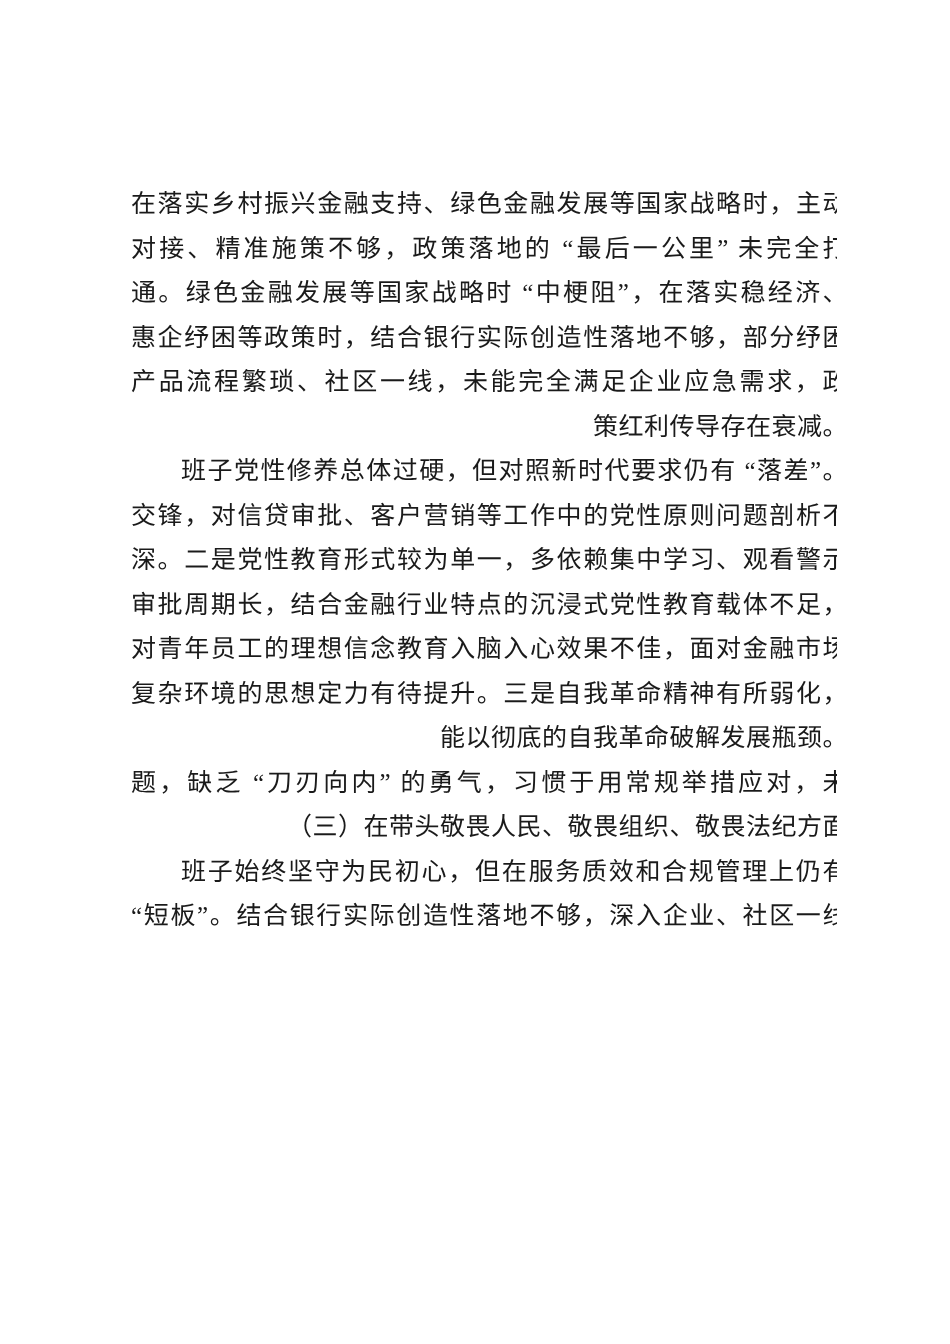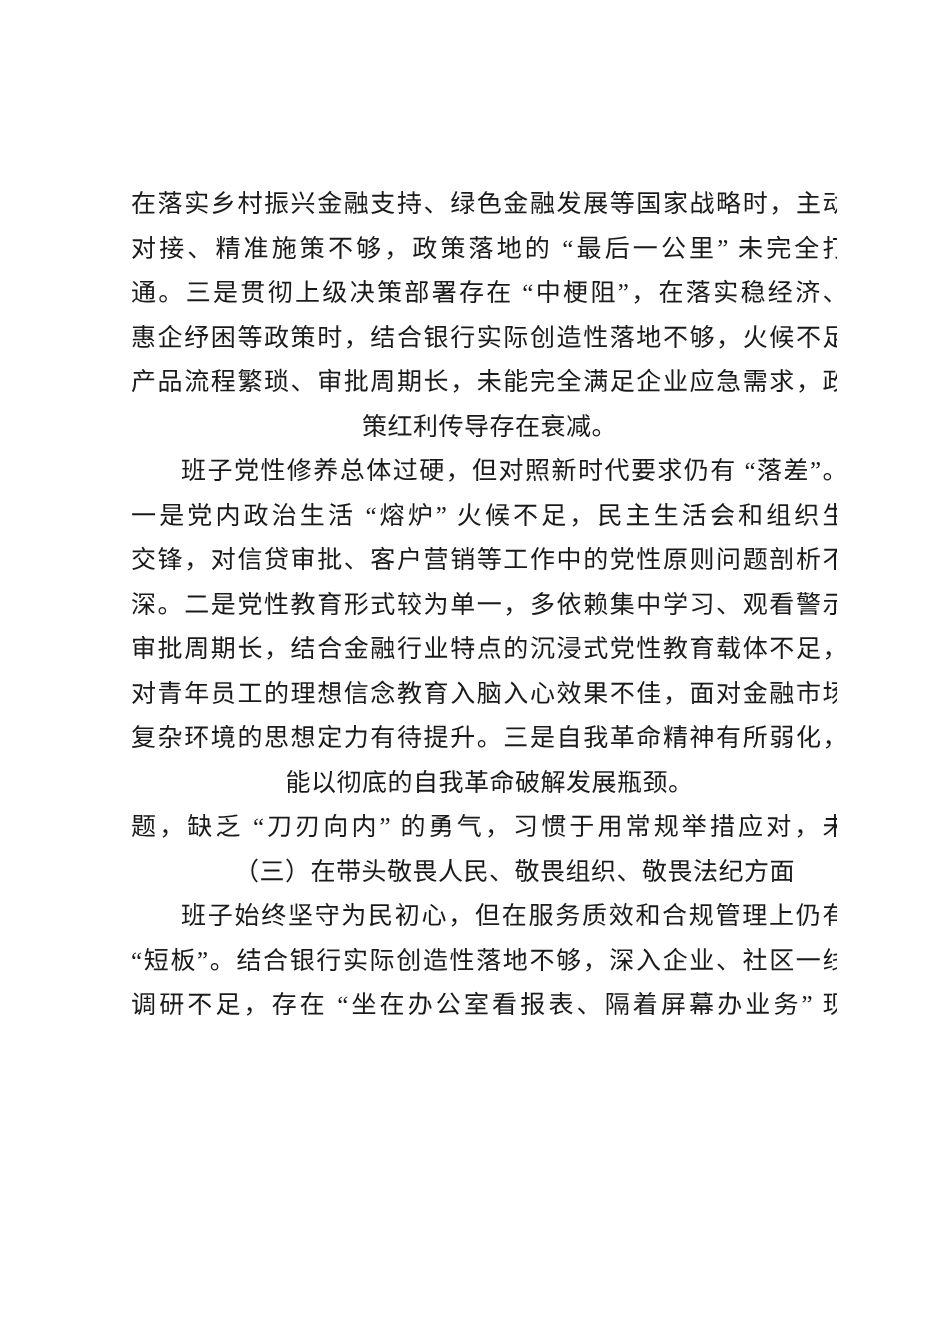--- a/index.html
+++ b/index.html
@@ -50,7 +50,7 @@
   <div class="content">
     <div class="line fill">在落实乡村振兴金融支持、绿色金融发展等国家战略时，主动</div>
     <div class="line fill">对接、精准施策不够，政策落地的 “最后一公里” 未完全打</div>
-    <div class="line fill">通。三是贯彻上级决策部署存在 “中梗阻”，在落实稳经济、</div>
+    <div class="line fill">通。绿色金融发展等国家战略时 “中梗阻”，在落实稳经济、</div>
     <div class="line fill">惠企纾困等政策时，结合银行实际创造性落地不够，火候不足</div>
     <div class="line fill">产品流程繁琐、审批周期长，未能完全满足企业应急需求，政</div>
     <div class="line">策红利传导存在衰减。</div>

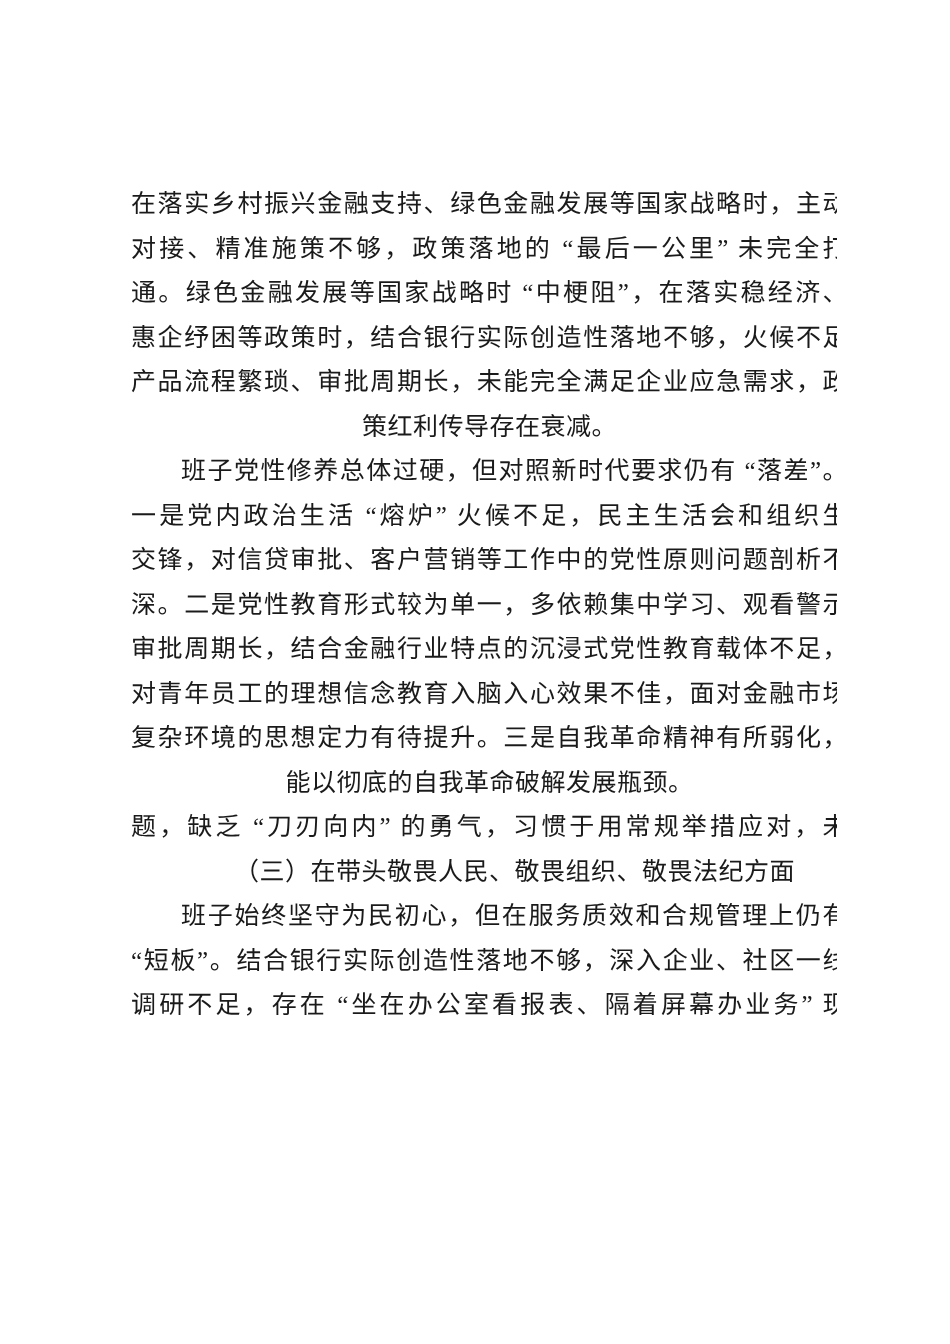--- a/index.html
+++ b/index.html
@@ -51,7 +51,7 @@
     <div class="line fill">在落实乡村振兴金融支持、绿色金融发展等国家战略时，主动</div>
     <div class="line fill">对接、精准施策不够，政策落地的 “最后一公里” 未完全打</div>
     <div class="line fill">通。绿色金融发展等国家战略时 “中梗阻”，在落实稳经济、</div>
-    <div class="line fill">惠企纾困等政策时，结合银行实际创造性落地不够，火候不足</div>
+    <div class="line fill">惠企纾困等政策时，结合银行实际创造性落地不够，部分纾困</div>
     <div class="line fill">产品流程繁琐、审批周期长，未能完全满足企业应急需求，政</div>
     <div class="line">策红利传导存在衰减。</div>
     <div class="line ind fill">班子党性修养总体过硬，但对照新时代要求仍有 “落差”。</div>

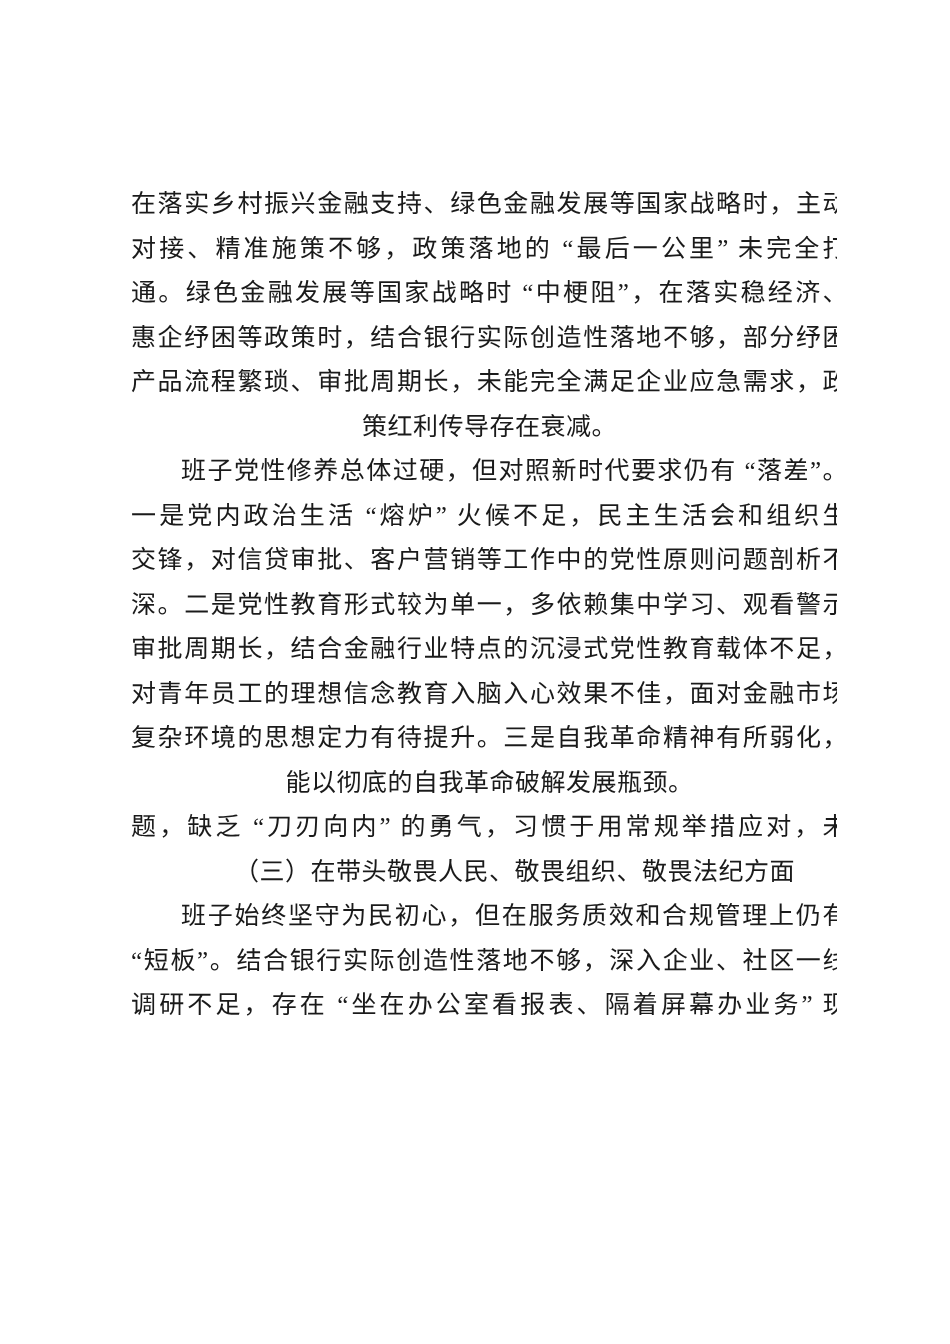--- a/index.html
+++ b/index.html
@@ -52,7 +52,7 @@
     <div class="line fill">对接、精准施策不够，政策落地的 “最后一公里” 未完全打</div>
     <div class="line fill">通。绿色金融发展等国家战略时 “中梗阻”，在落实稳经济、</div>
     <div class="line fill">惠企纾困等政策时，结合银行实际创造性落地不够，部分纾困</div>
-    <div class="line fill">产品流程繁琐、审批周期长，未能完全满足企业应急需求，政</div>
+    <div class="line fill">产品流程繁琐、社区一线，未能完全满足企业应急需求，政</div>
     <div class="line">策红利传导存在衰减。</div>
     <div class="line ind fill">班子党性修养总体过硬，但对照新时代要求仍有 “落差”。</div>
     <div class="line fill">一是党内政治生活 “熔炉” 火候不足，民主生活会和组织生</div>

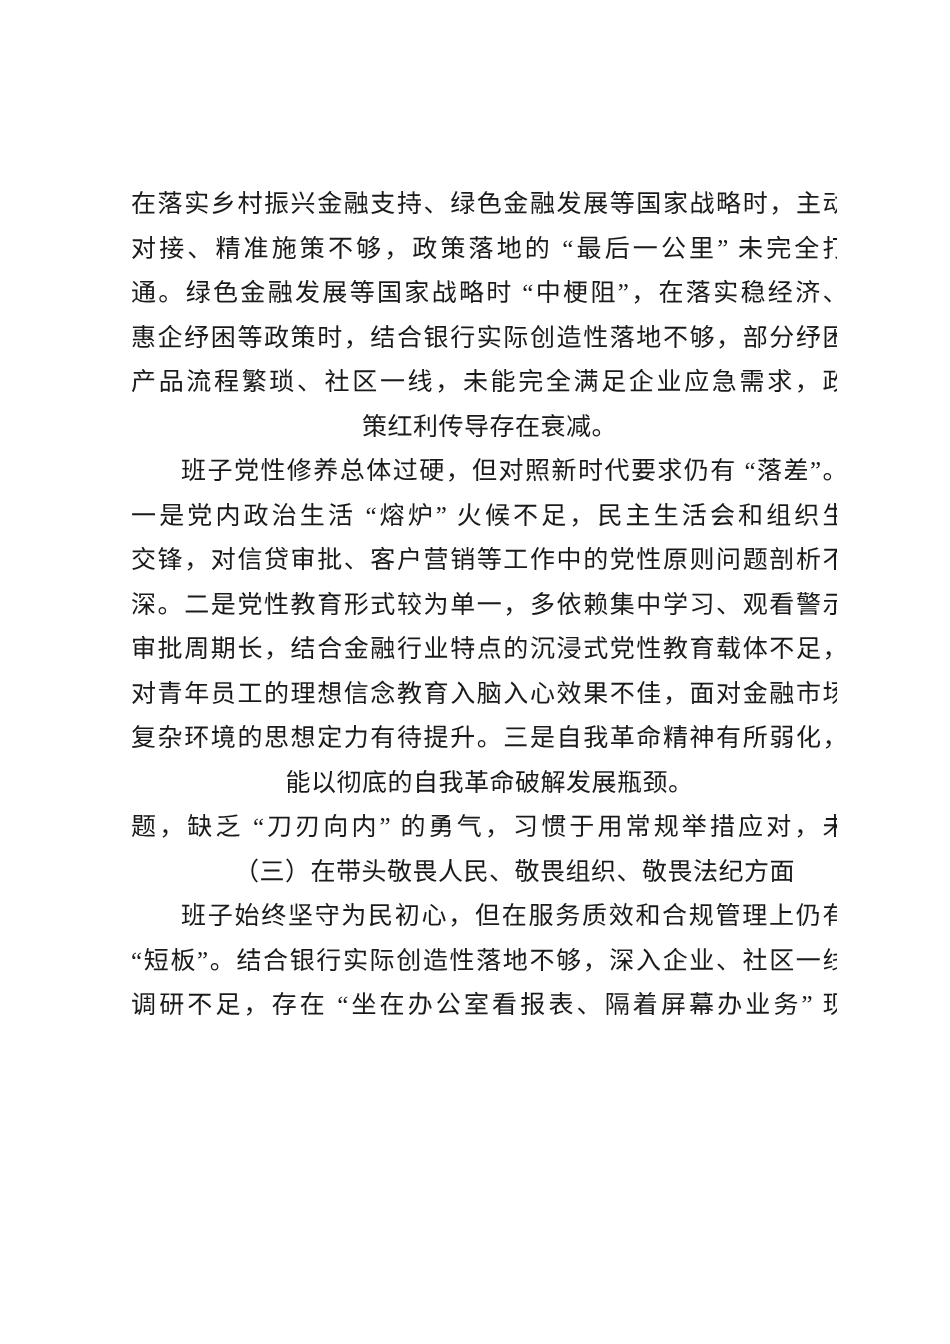--- a/index.html
+++ b/index.html
@@ -29,7 +29,7 @@
     line-height: 44.5px;
     height: 44.5px;
     letter-spacing: 0.5px;
-    text-align: center;
+    text-align: right;
     white-space: pre-wrap;
     overflow: visible;
   }

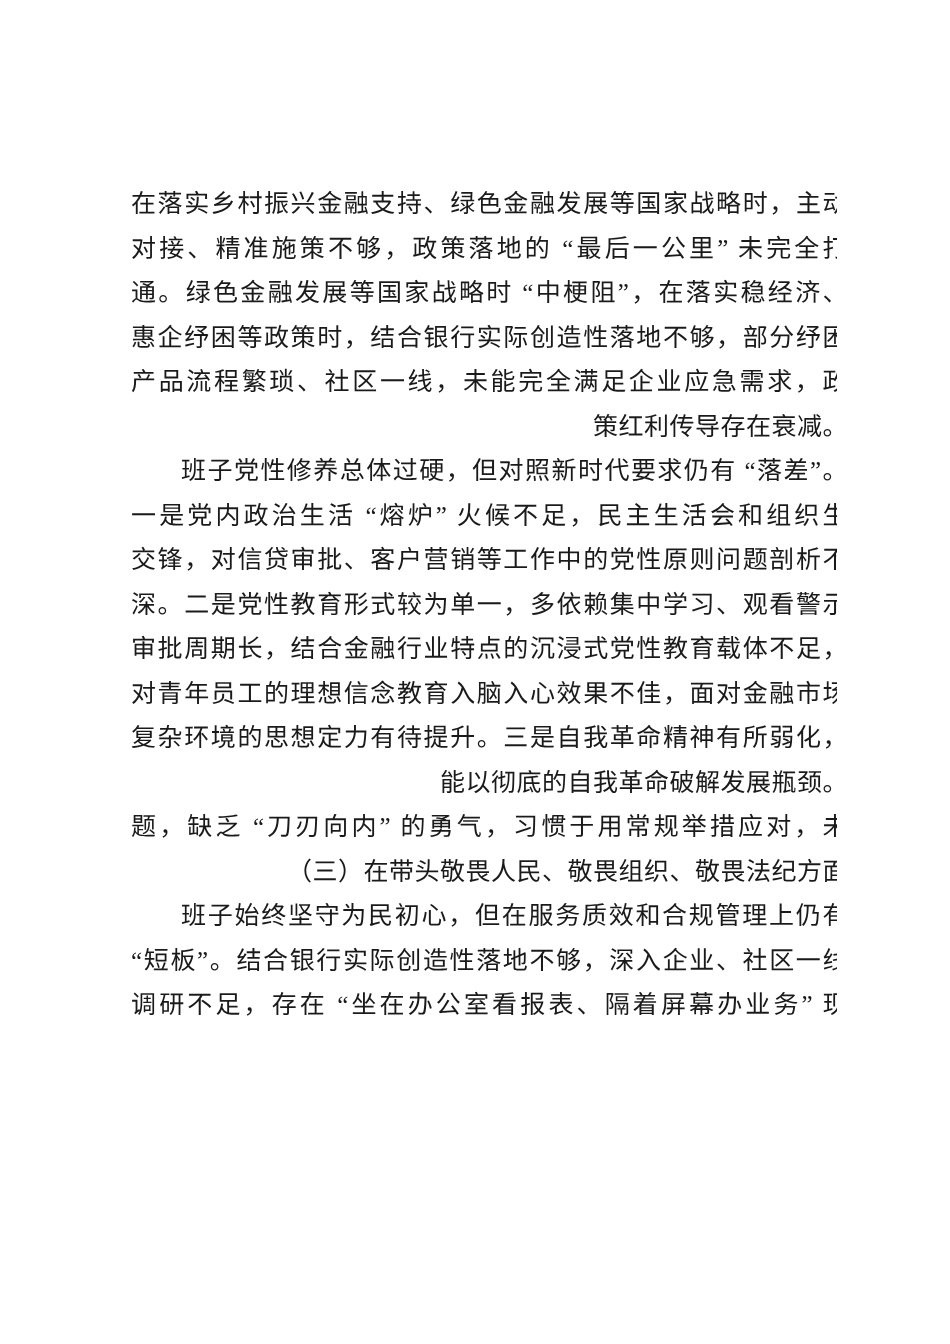--- a/index.html
+++ b/index.html
@@ -55,7 +55,6 @@
     <div class="line fill">产品流程繁琐、社区一线，未能完全满足企业应急需求，政</div>
     <div class="line">策红利传导存在衰减。</div>
     <div class="line ind fill">班子党性修养总体过硬，但对照新时代要求仍有 “落差”。</div>
-    <div class="line fill">一是党内政治生活 “熔炉” 火候不足，民主生活会和组织生</div>
     <div class="line fill">交锋，对信贷审批、客户营销等工作中的党性原则问题剖析不</div>
     <div class="line fill">深。二是党性教育形式较为单一，多依赖集中学习、观看警示</div>
     <div class="line fill">审批周期长，结合金融行业特点的沉浸式党性教育载体不足，</div>

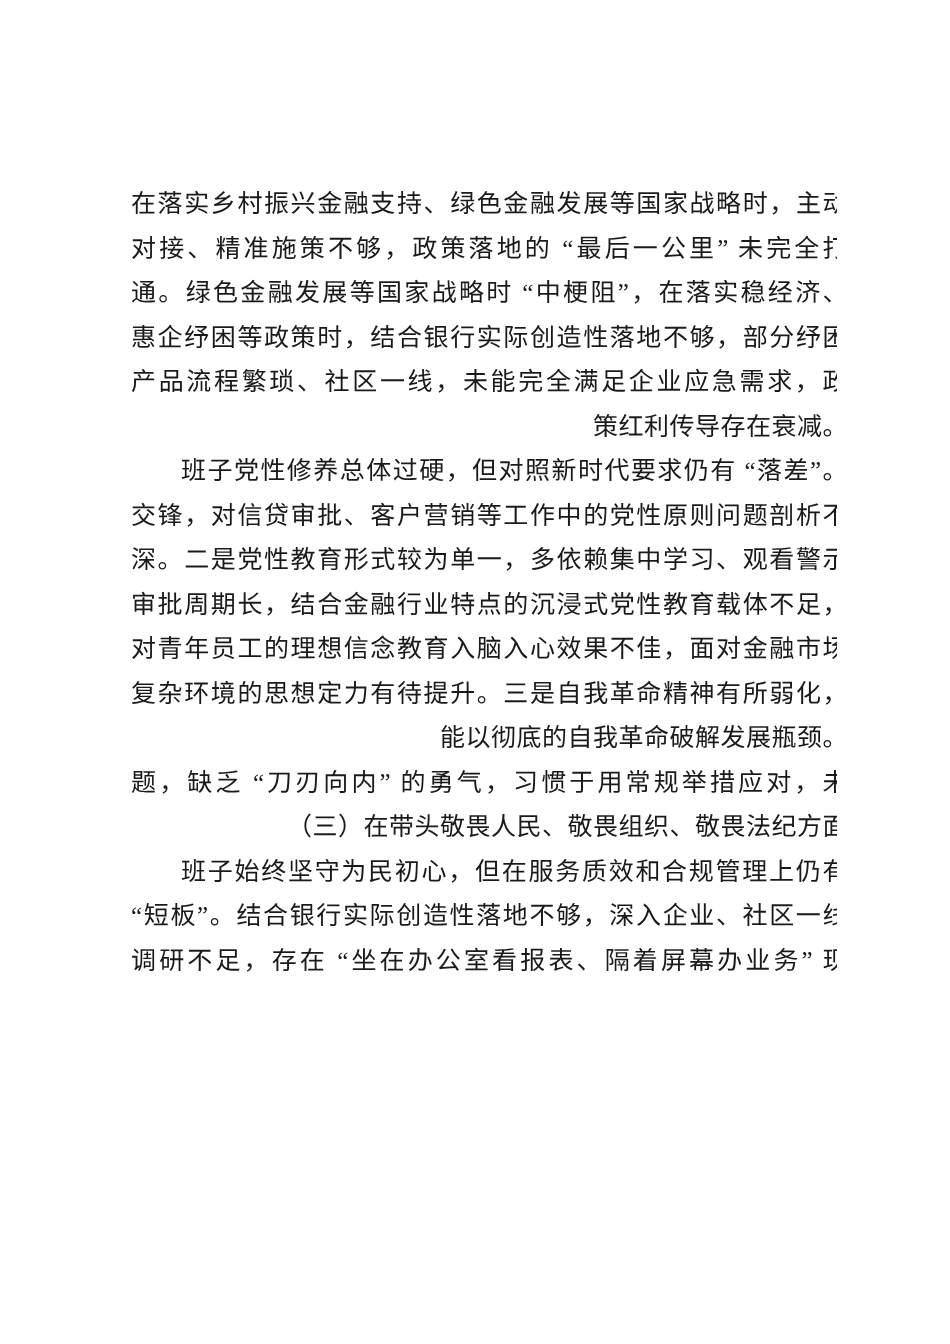--- a/index.html
+++ b/index.html
@@ -65,7 +65,6 @@
     <div class="line ind">（三）在带头敬畏人民、敬畏组织、敬畏法纪方面</div>
     <div class="line ind fill">班子始终坚守为民初心，但在服务质效和合规管理上仍有</div>
     <div class="line fill">“短板”。结合银行实际创造性落地不够，深入企业、社区一线</div>
-    <div class="line fill">调研不足，存在 “坐在办公室看报表、隔着屏幕办业务” 现</div>
   </div>
 </div>
 

